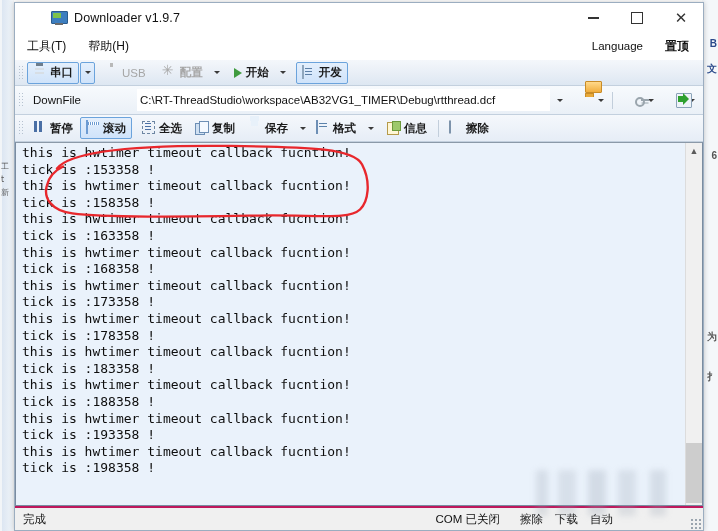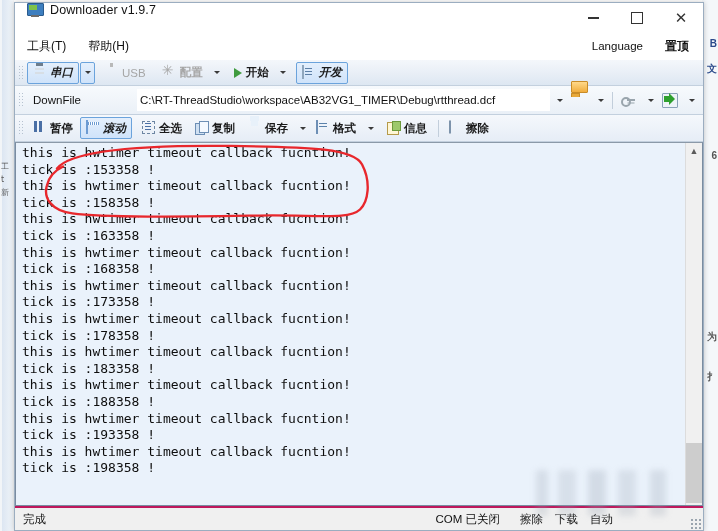--- a/index.html
+++ b/index.html
@@ -29,8 +29,8 @@
     box-shadow:0 0 5px rgba(0,0,0,.22);
     display:flex;flex-direction:column;
   }
-  .titlebar{height:30px;background:#ffffff;display:flex;
-    flex:0 0 auto;position:relative;}
+  .titlebar{height:30px;background:#ffffff;display:flex;align-items:center;
+    flex:0 0 auto;position:relative;padding-left:24px;}
   .app-icon{width:15px;height:14px;margin-left:12px;margin-right:8px;position:relative;}
   .app-icon .scr{position:absolute;left:0;top:0;width:15px;height:11px;background:#3d7ebf;
      border:1px solid #2a5b8d;border-radius:1px;}

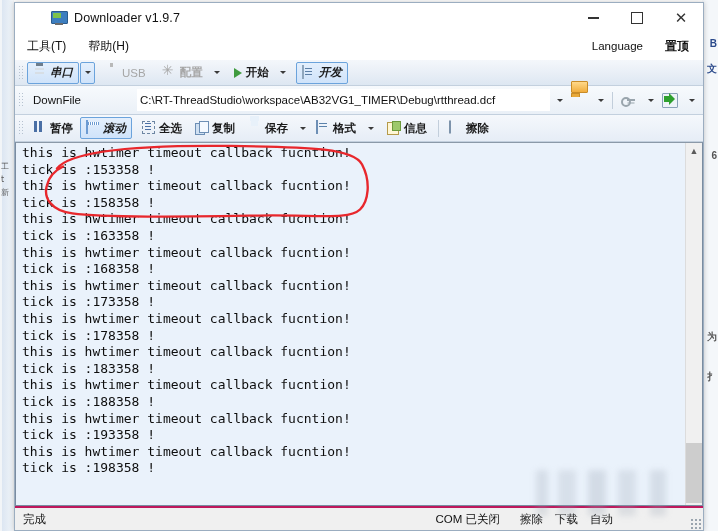--- a/index.html
+++ b/index.html
@@ -65,7 +65,7 @@
      font-size:11.5px;color:#1a1a1a;border:1px solid transparent;border-radius:2px;white-space:nowrap;}
   .tbtn.cn{font-weight:bold;}
   .tbtn.active{background:linear-gradient(to bottom,#e4effc,#cfe3fa);
-     border:1px solid #6ba3dc;font-style:italic;}
+     border:1px solid #6ba3dc;}
   .tbtn.disabled{color:#a6a6a6;}
   .tbtn .ico{width:14px;height:14px;margin-right:3px;position:relative;flex:0 0 auto;}
   .split-arrow{width:13px;height:20px;display:flex;align-items:center;justify-content:center;

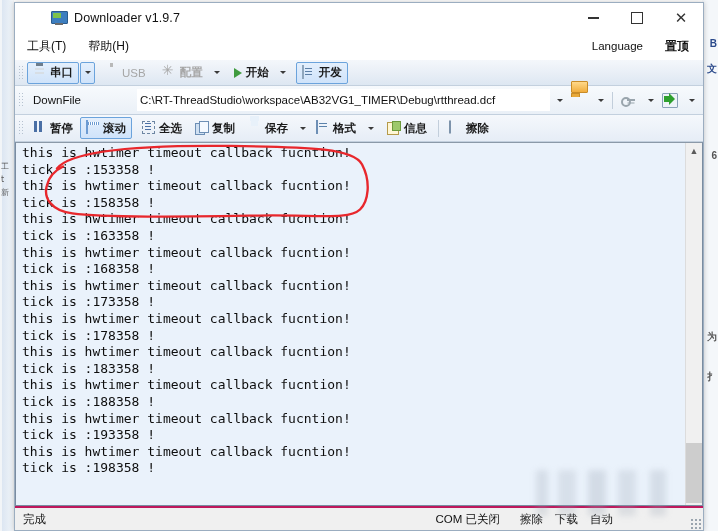--- a/index.html
+++ b/index.html
@@ -91,7 +91,7 @@
      box-shadow:0 3px 0 #5c7fa6,0 6px 0 #5c7fa6;}
 
   
-  .tb2{height:28px;background:linear-gradient(to bottom,#f7fafd,#eaf0f7);}
+  .tb2{height:28px;background:linear-gradient(to bottom,#f7fafd,#eaf0f7);text-align:right;}
   .lbl-downfile{font-size:11.5px;color:#111;margin-left:6px;margin-right:8px;white-space:nowrap;}
   .path-box{flex:1 1 auto;height:20px;background:#fff;border:1px solid #ffffff;
      display:flex;align-items:center;overflow:hidden;margin-left:48px;}

